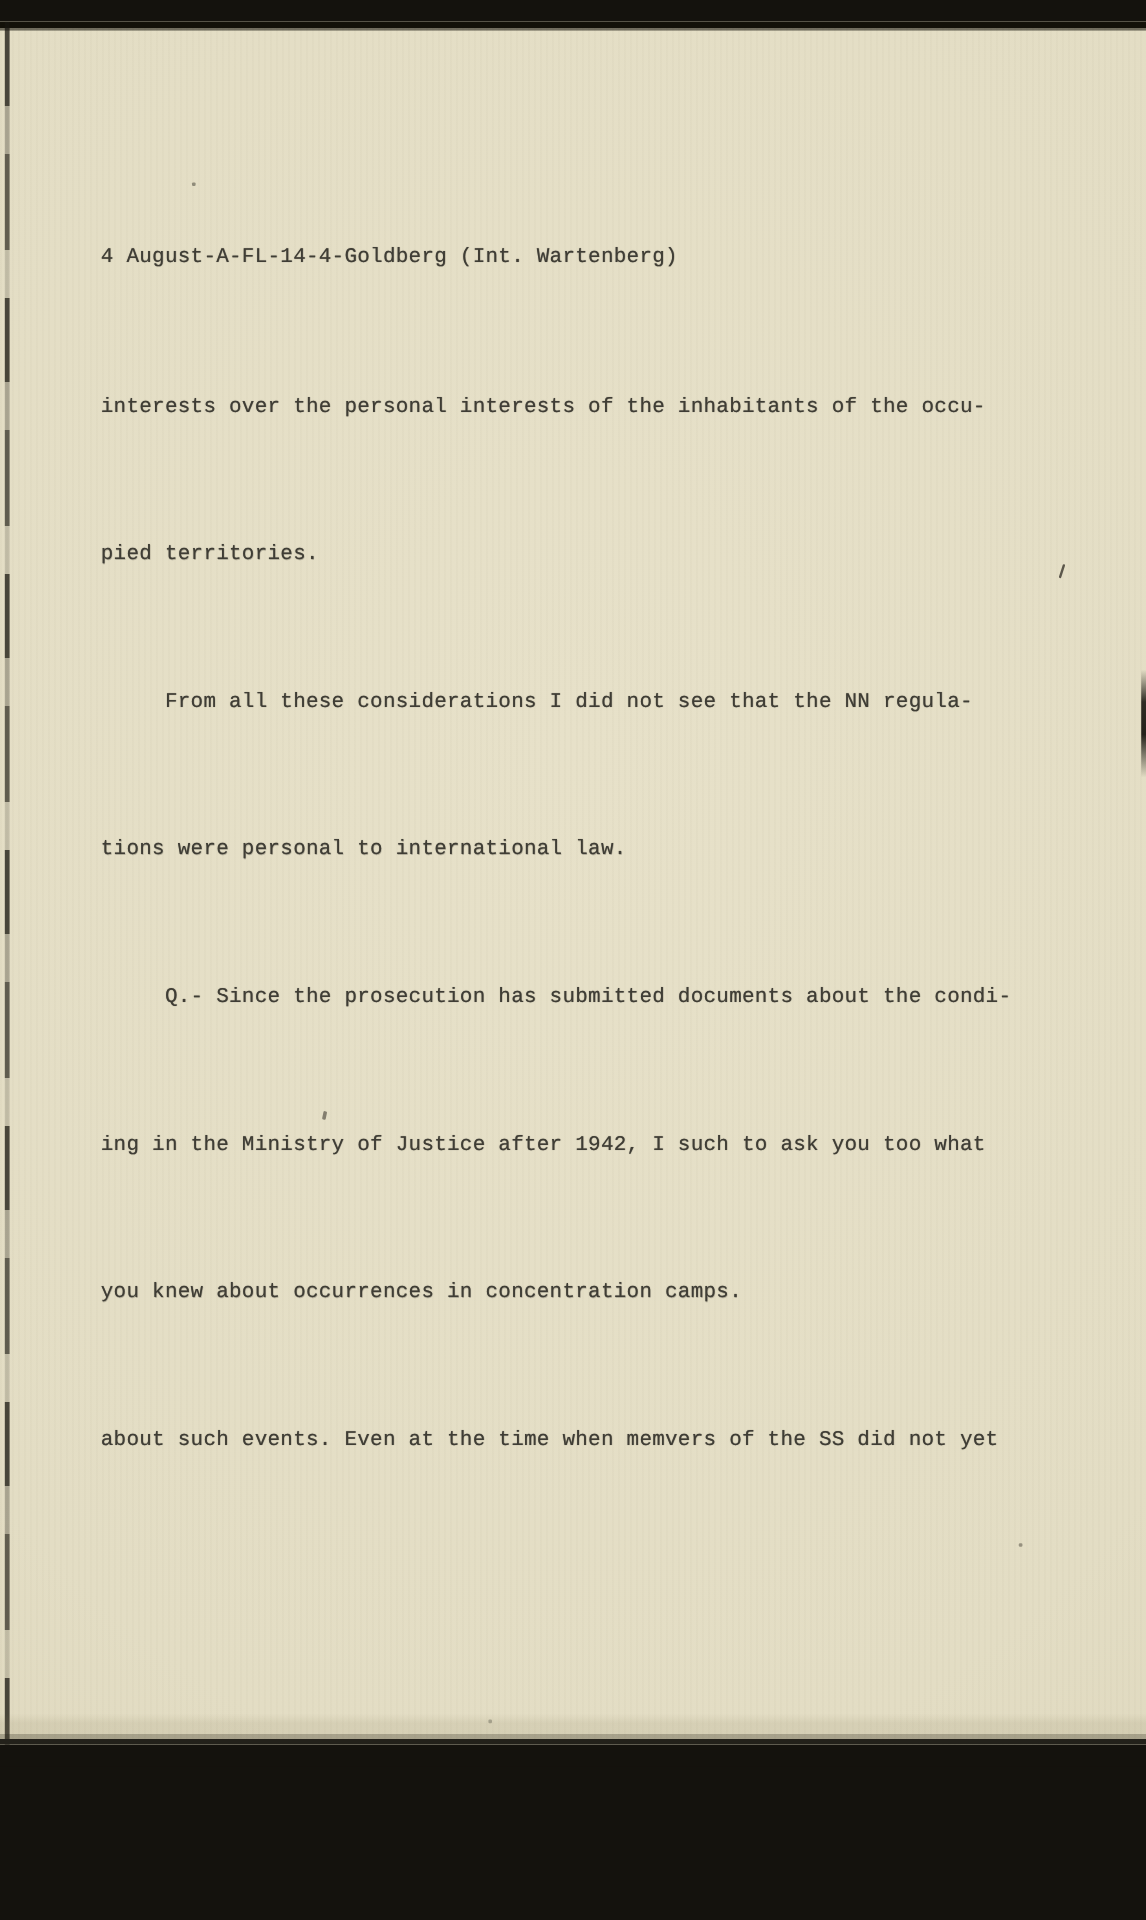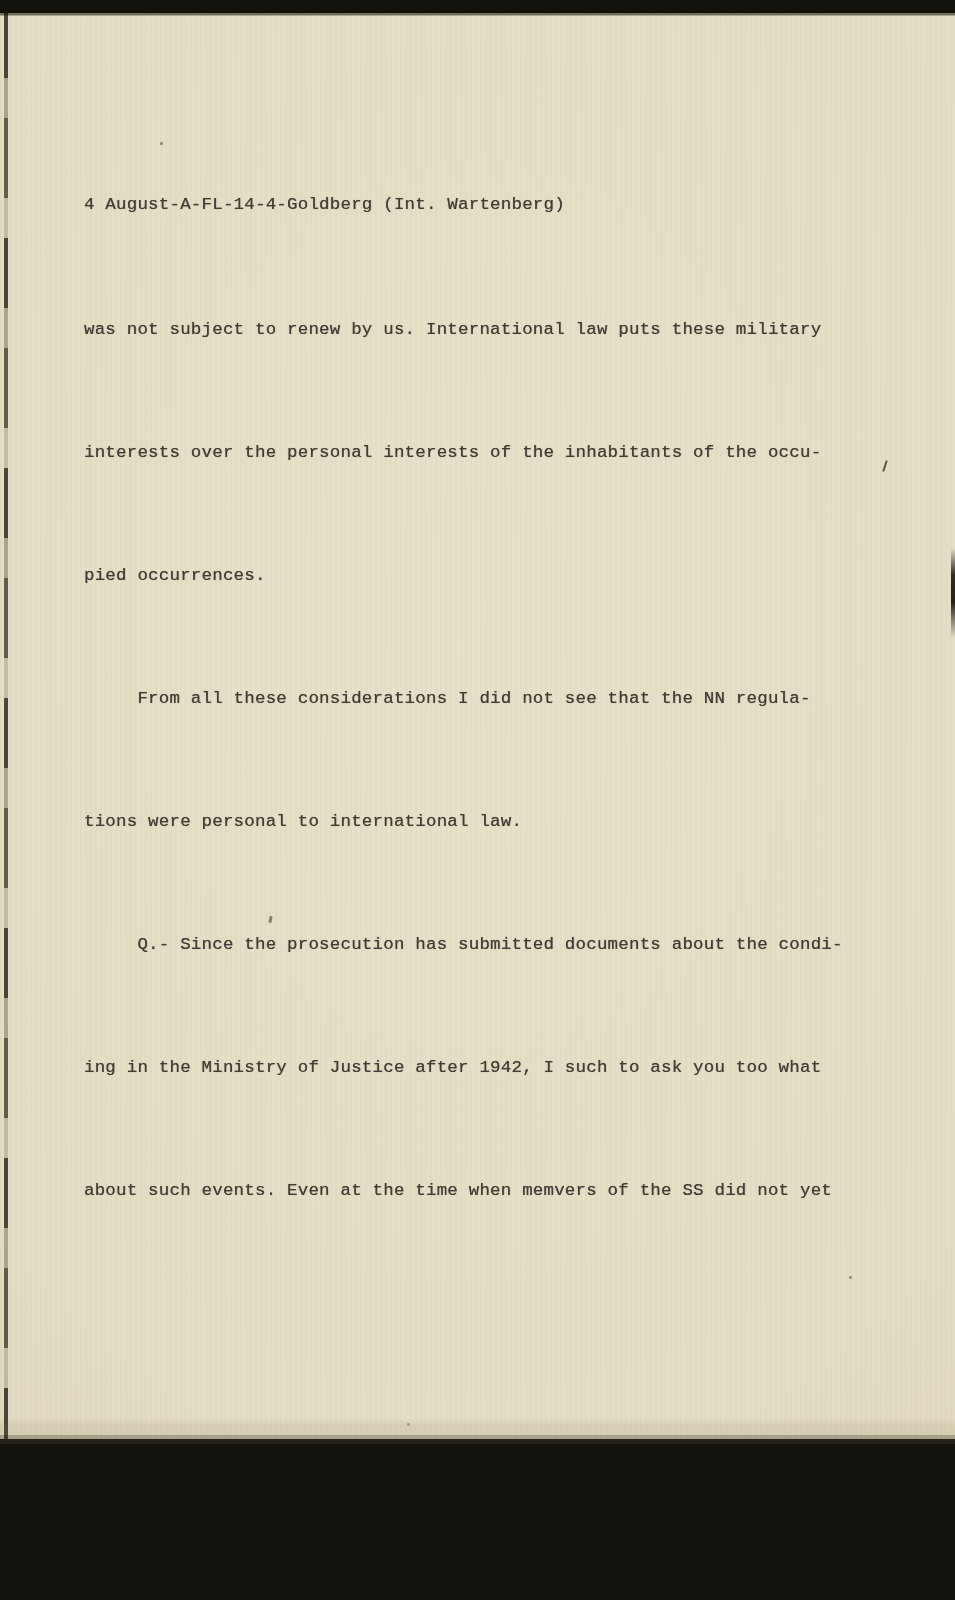--- a/index.html
+++ b/index.html
@@ -7,7 +7,7 @@
     position: relative;
     width: 955px;
     height: 1436px;
-    margin: 8px auto;
+    margin: 18px auto;
     overflow: hidden;
     background:
       repeating-linear-gradient(90deg, rgba(90,80,50,0.025) 0 2px, rgba(0,0,0,0) 2px 5px),

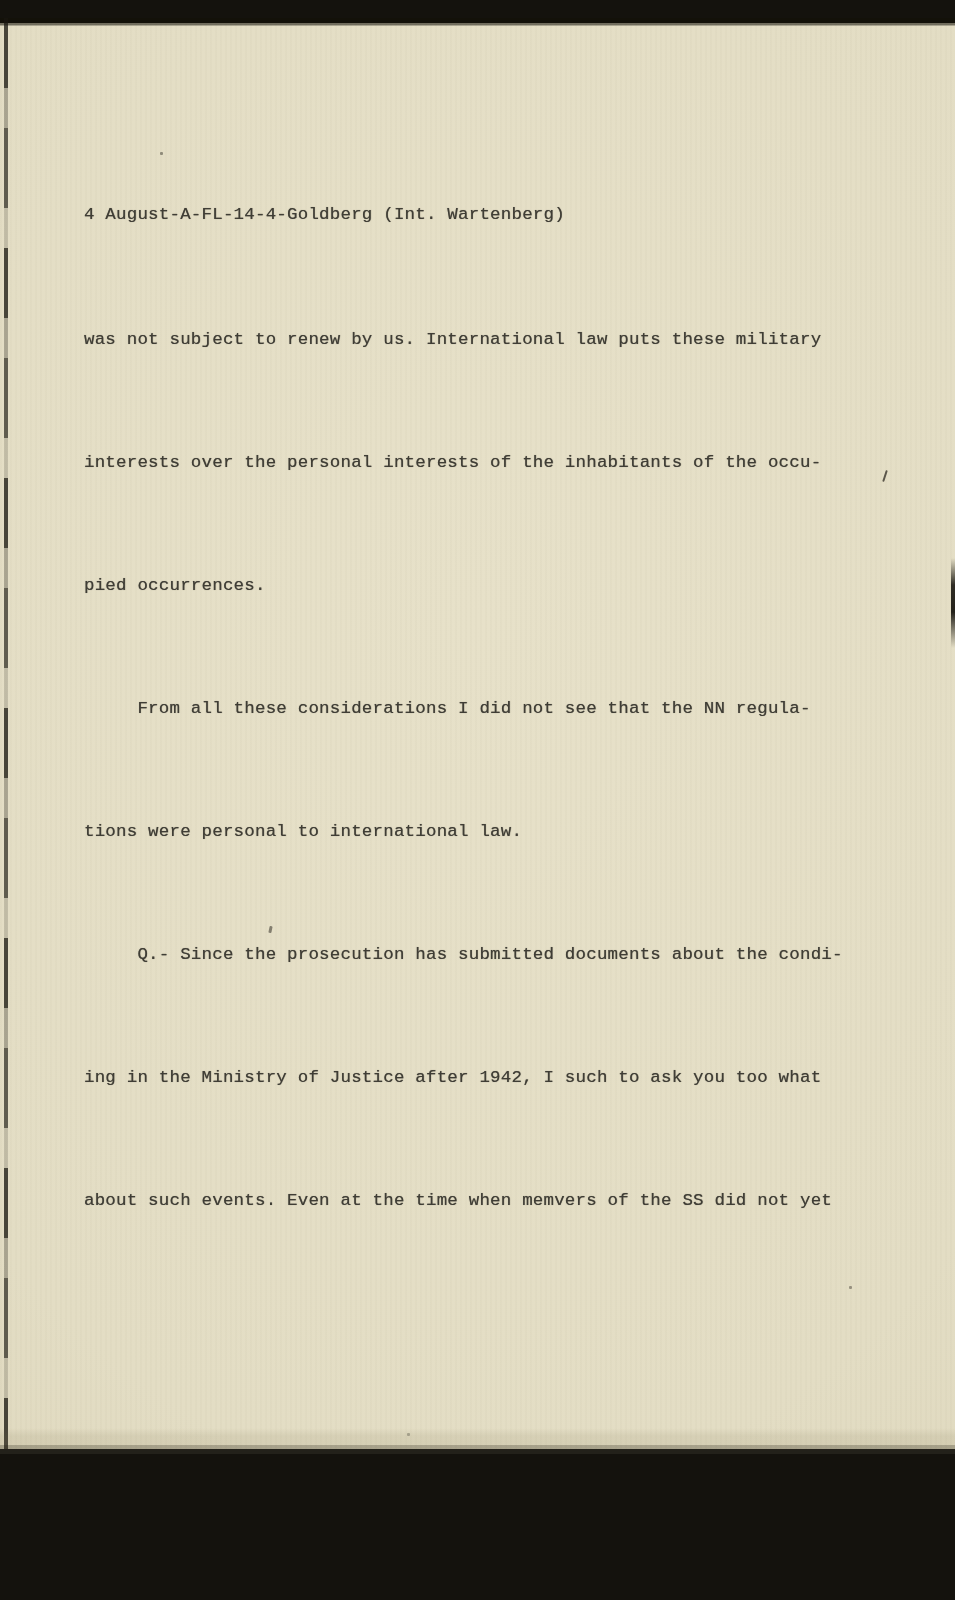--- a/index.html
+++ b/index.html
@@ -85,7 +85,6 @@
   </div>
 
   <div class="typed body-block">
-    <div>was not subject to renew by us. International law puts these military</div>
     <div>interests over the personal interests of the inhabitants of the occu-</div>
     <div>pied occurrences.</div>
     <div>     From all these considerations I did not see that the NN regula-</div>

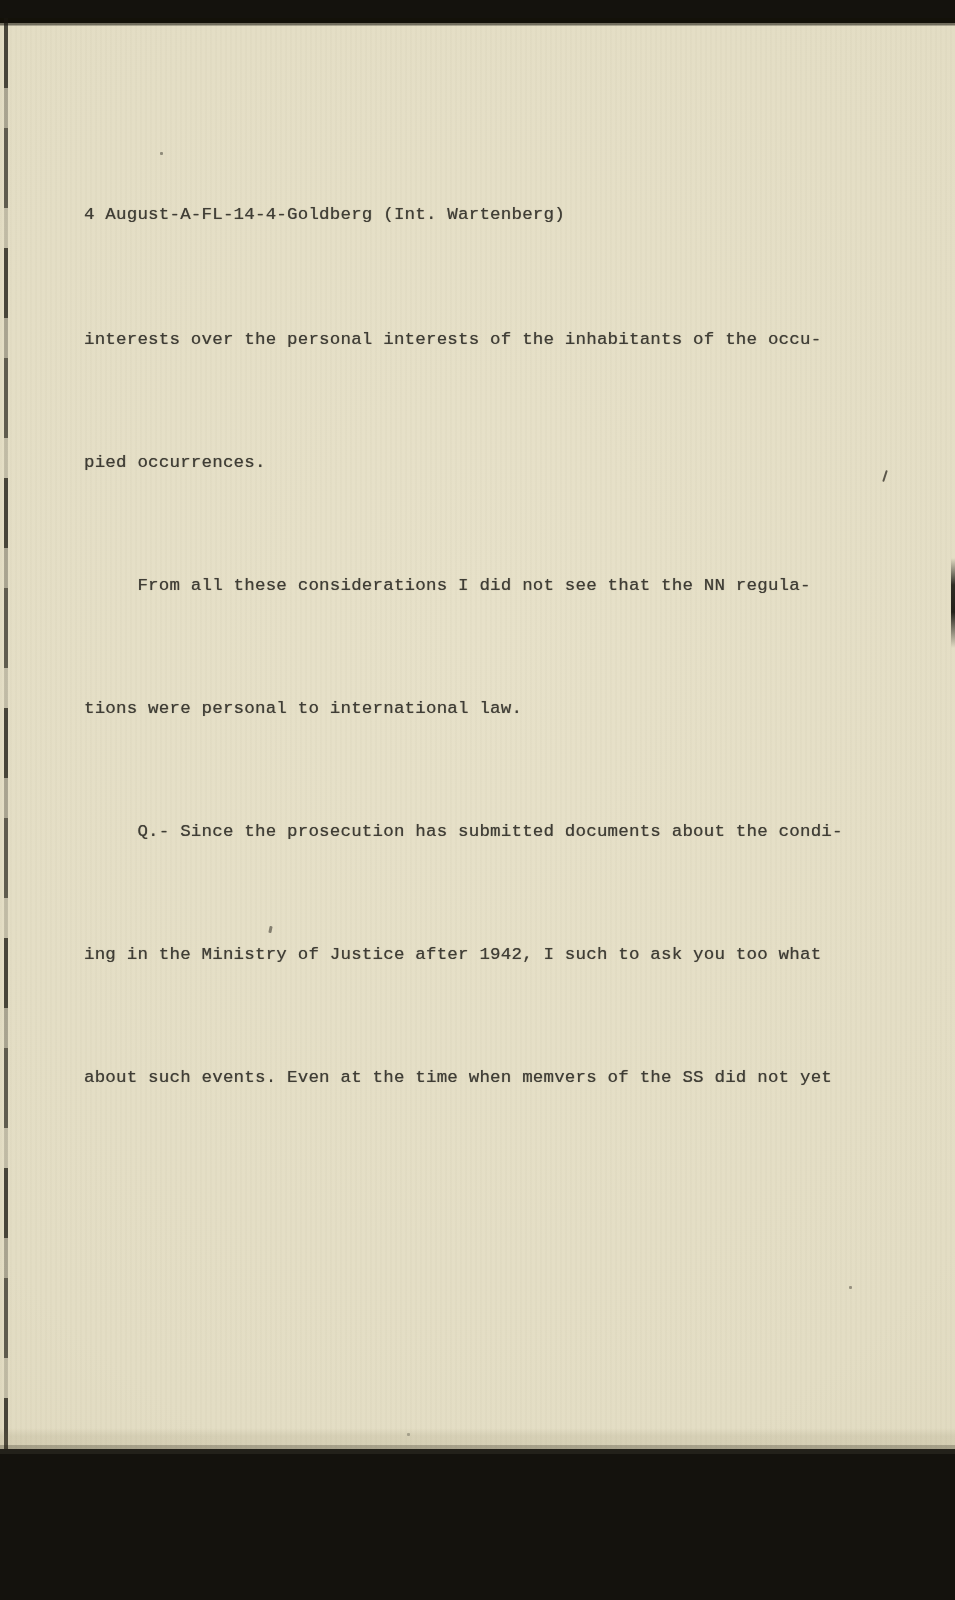--- a/index.html
+++ b/index.html
@@ -86,7 +86,7 @@
 
   <div class="typed body-block">
     <div>interests over the personal interests of the inhabitants of the occu-</div>
-    <div>pied occurrences.</div>
+    <div>pied territories.</div>
     <div>     From all these considerations I did not see that the NN regula-</div>
     <div>tions were personal to international law.</div>
     <div>     Q.- Since the prosecution has submitted documents about the condi-</div>

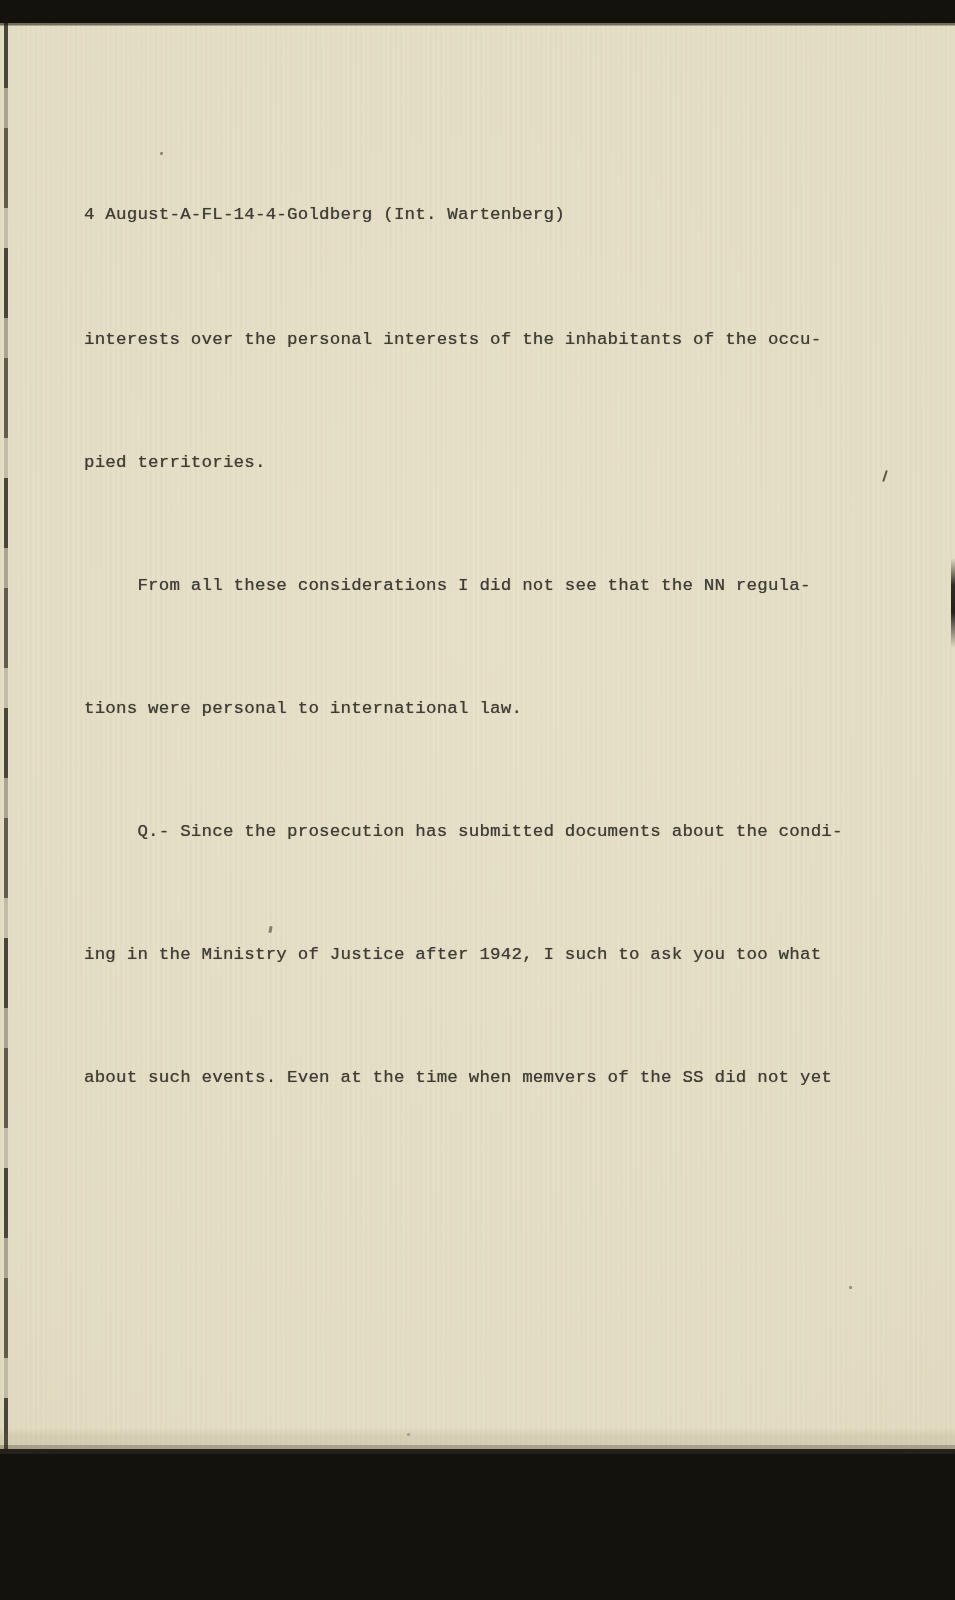--- a/index.html
+++ b/index.html
@@ -91,6 +91,7 @@
     <div>tions were personal to international law.</div>
     <div>     Q.- Since the prosecution has submitted documents about the condi-</div>
     <div>ing in the Ministry of Justice after 1942, I such to ask you too what</div>
+    <div>you knew about occurrences in concentration camps.</div>
     <div>about such events. Even at the time when memvers of the SS did not yet</div>
     
     

